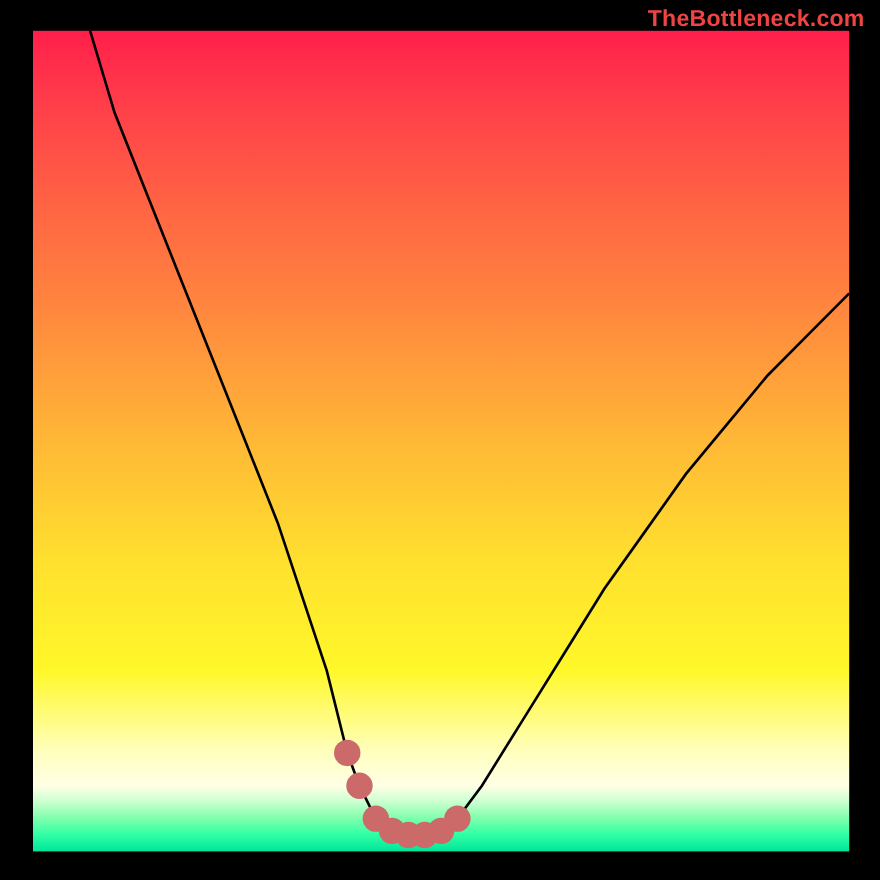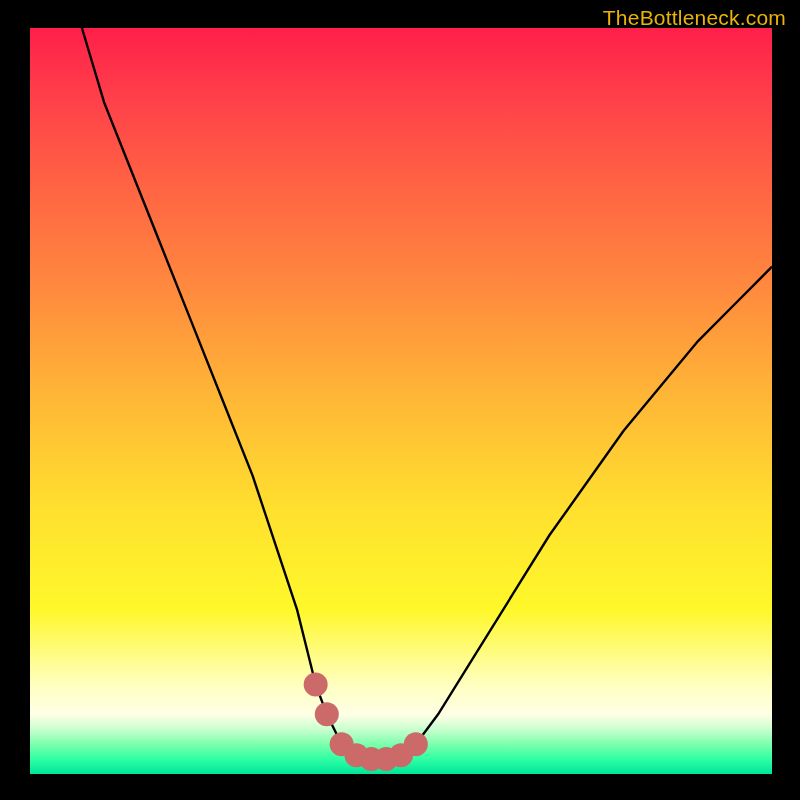--- a/index.html
+++ b/index.html
@@ -45,9 +45,9 @@
     position: absolute;
     top: 6px;
     right: 14px;
-    color: #eab308;
+    color: #ef4444;
     font-size: 21px;
-    font-weight: 400;
+    font-weight: 700;
     letter-spacing: 0.2px;
   }
   svg.curve {

